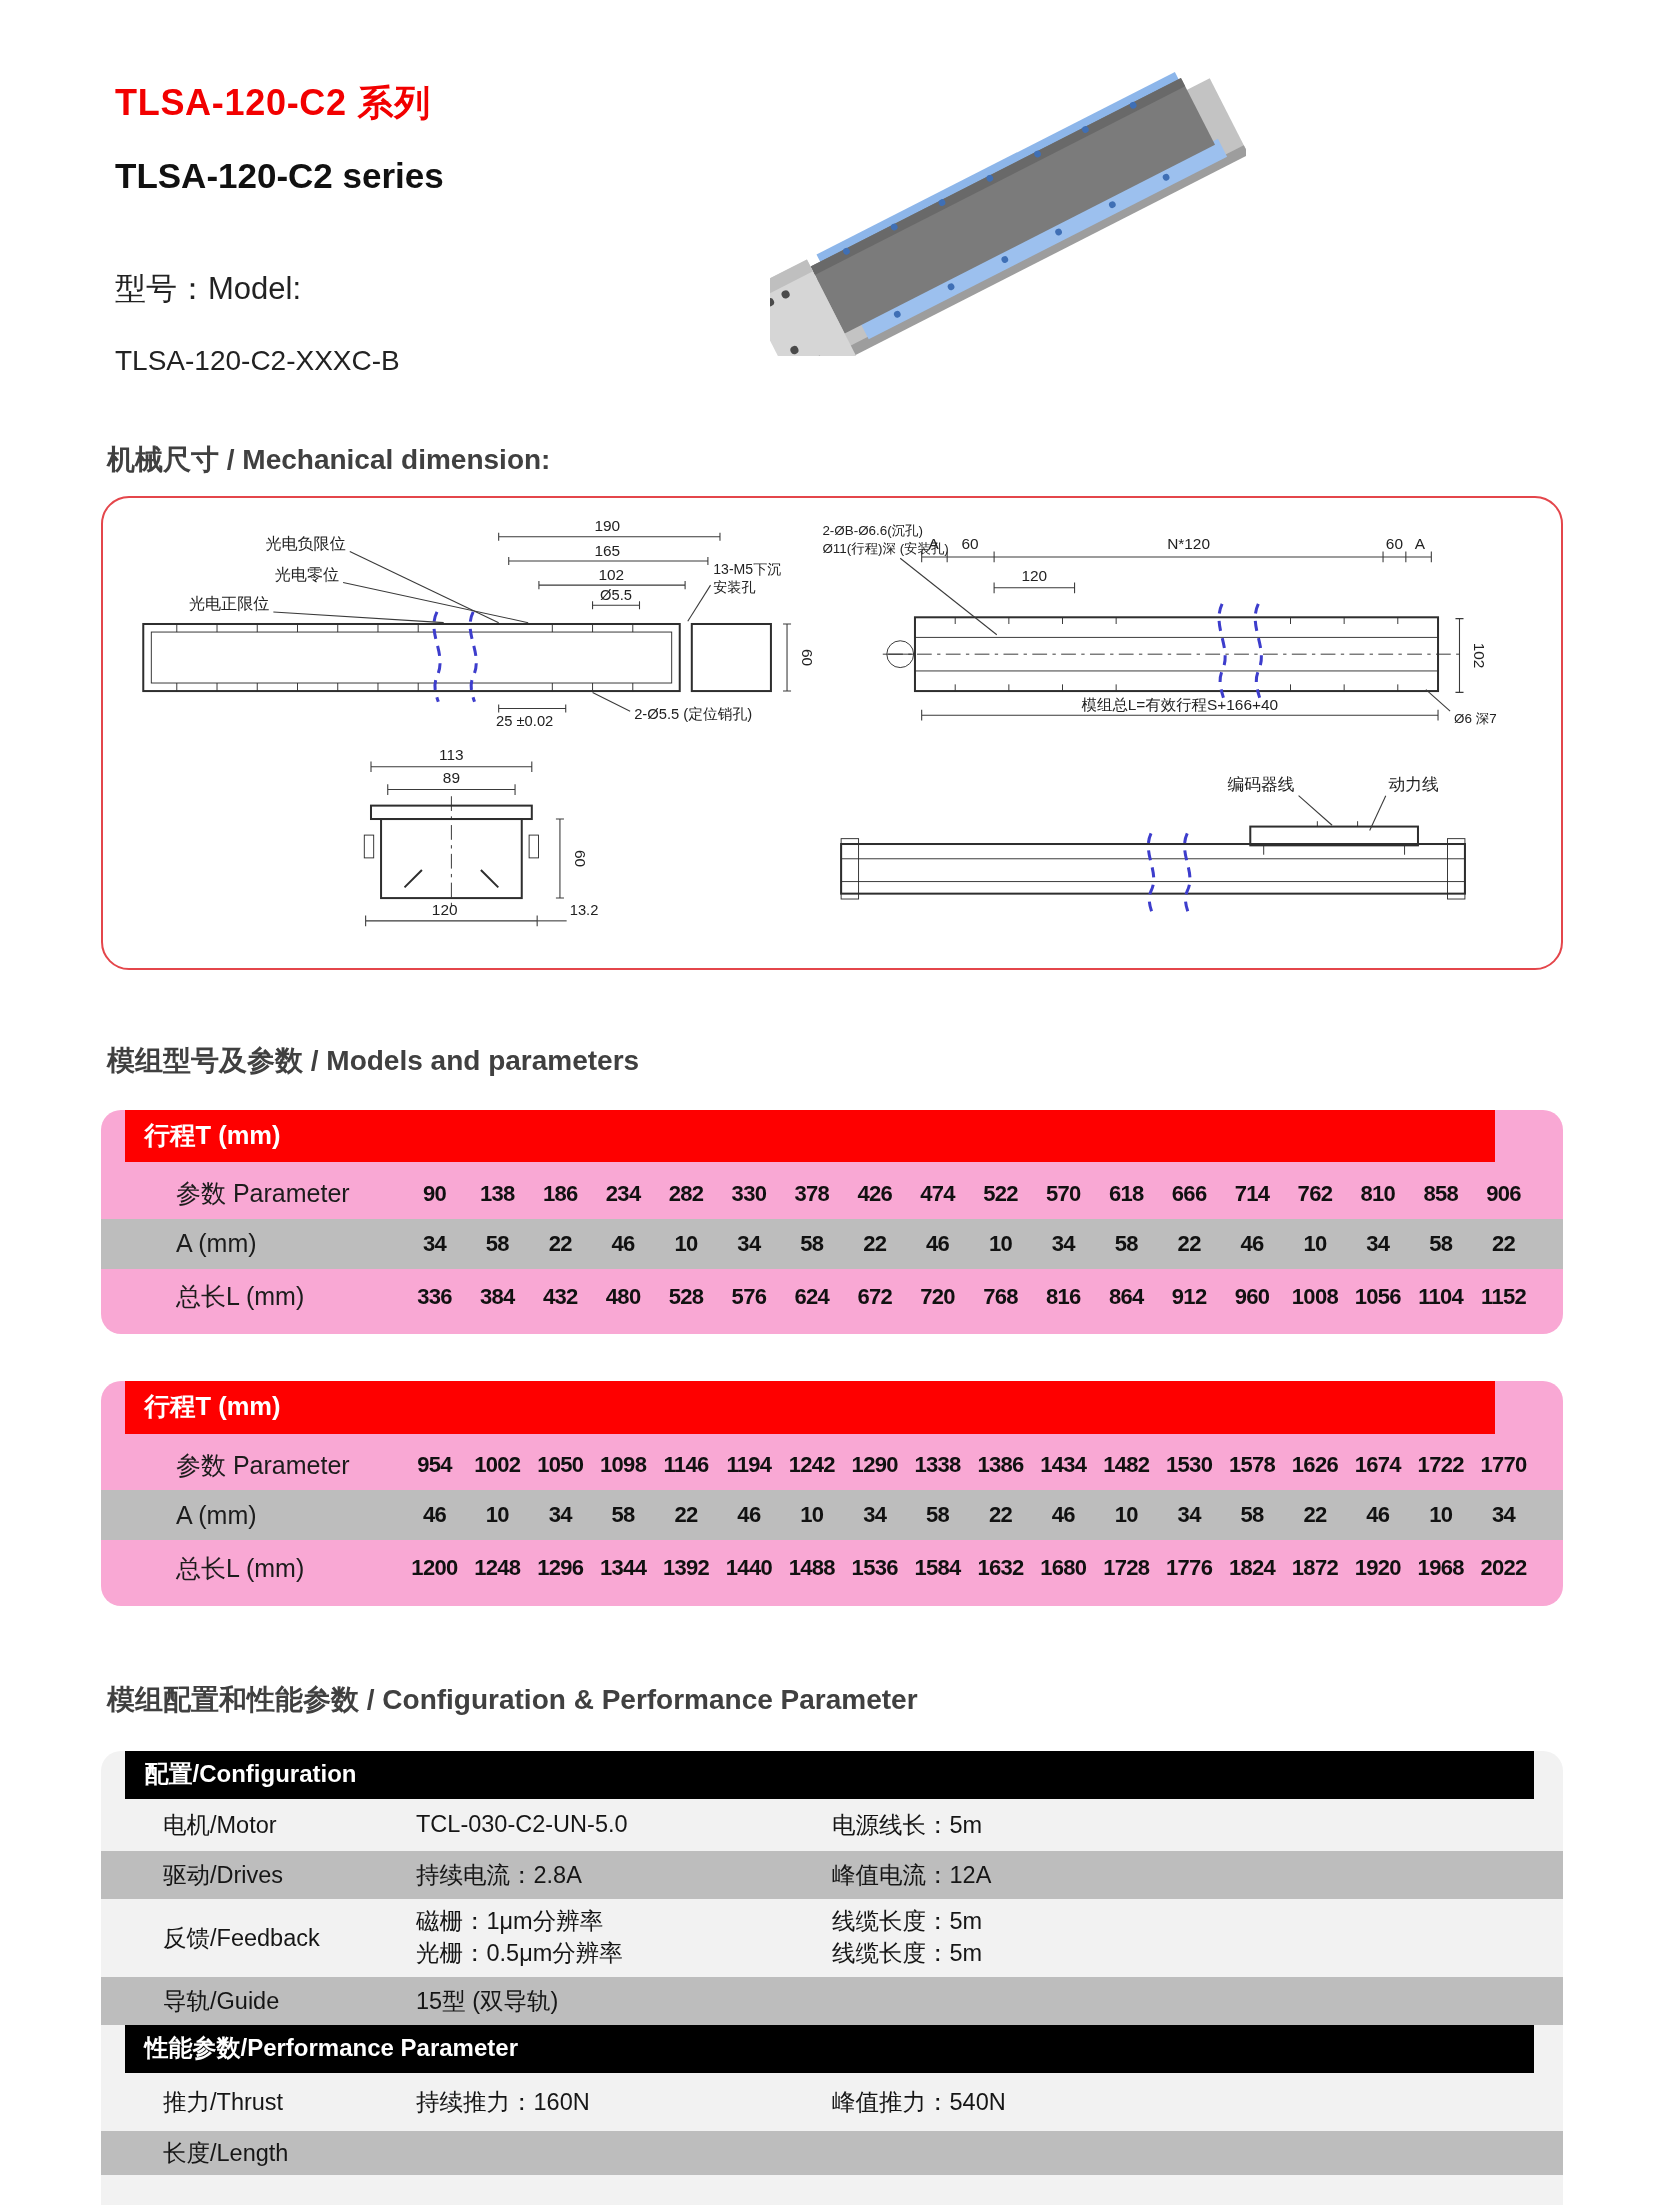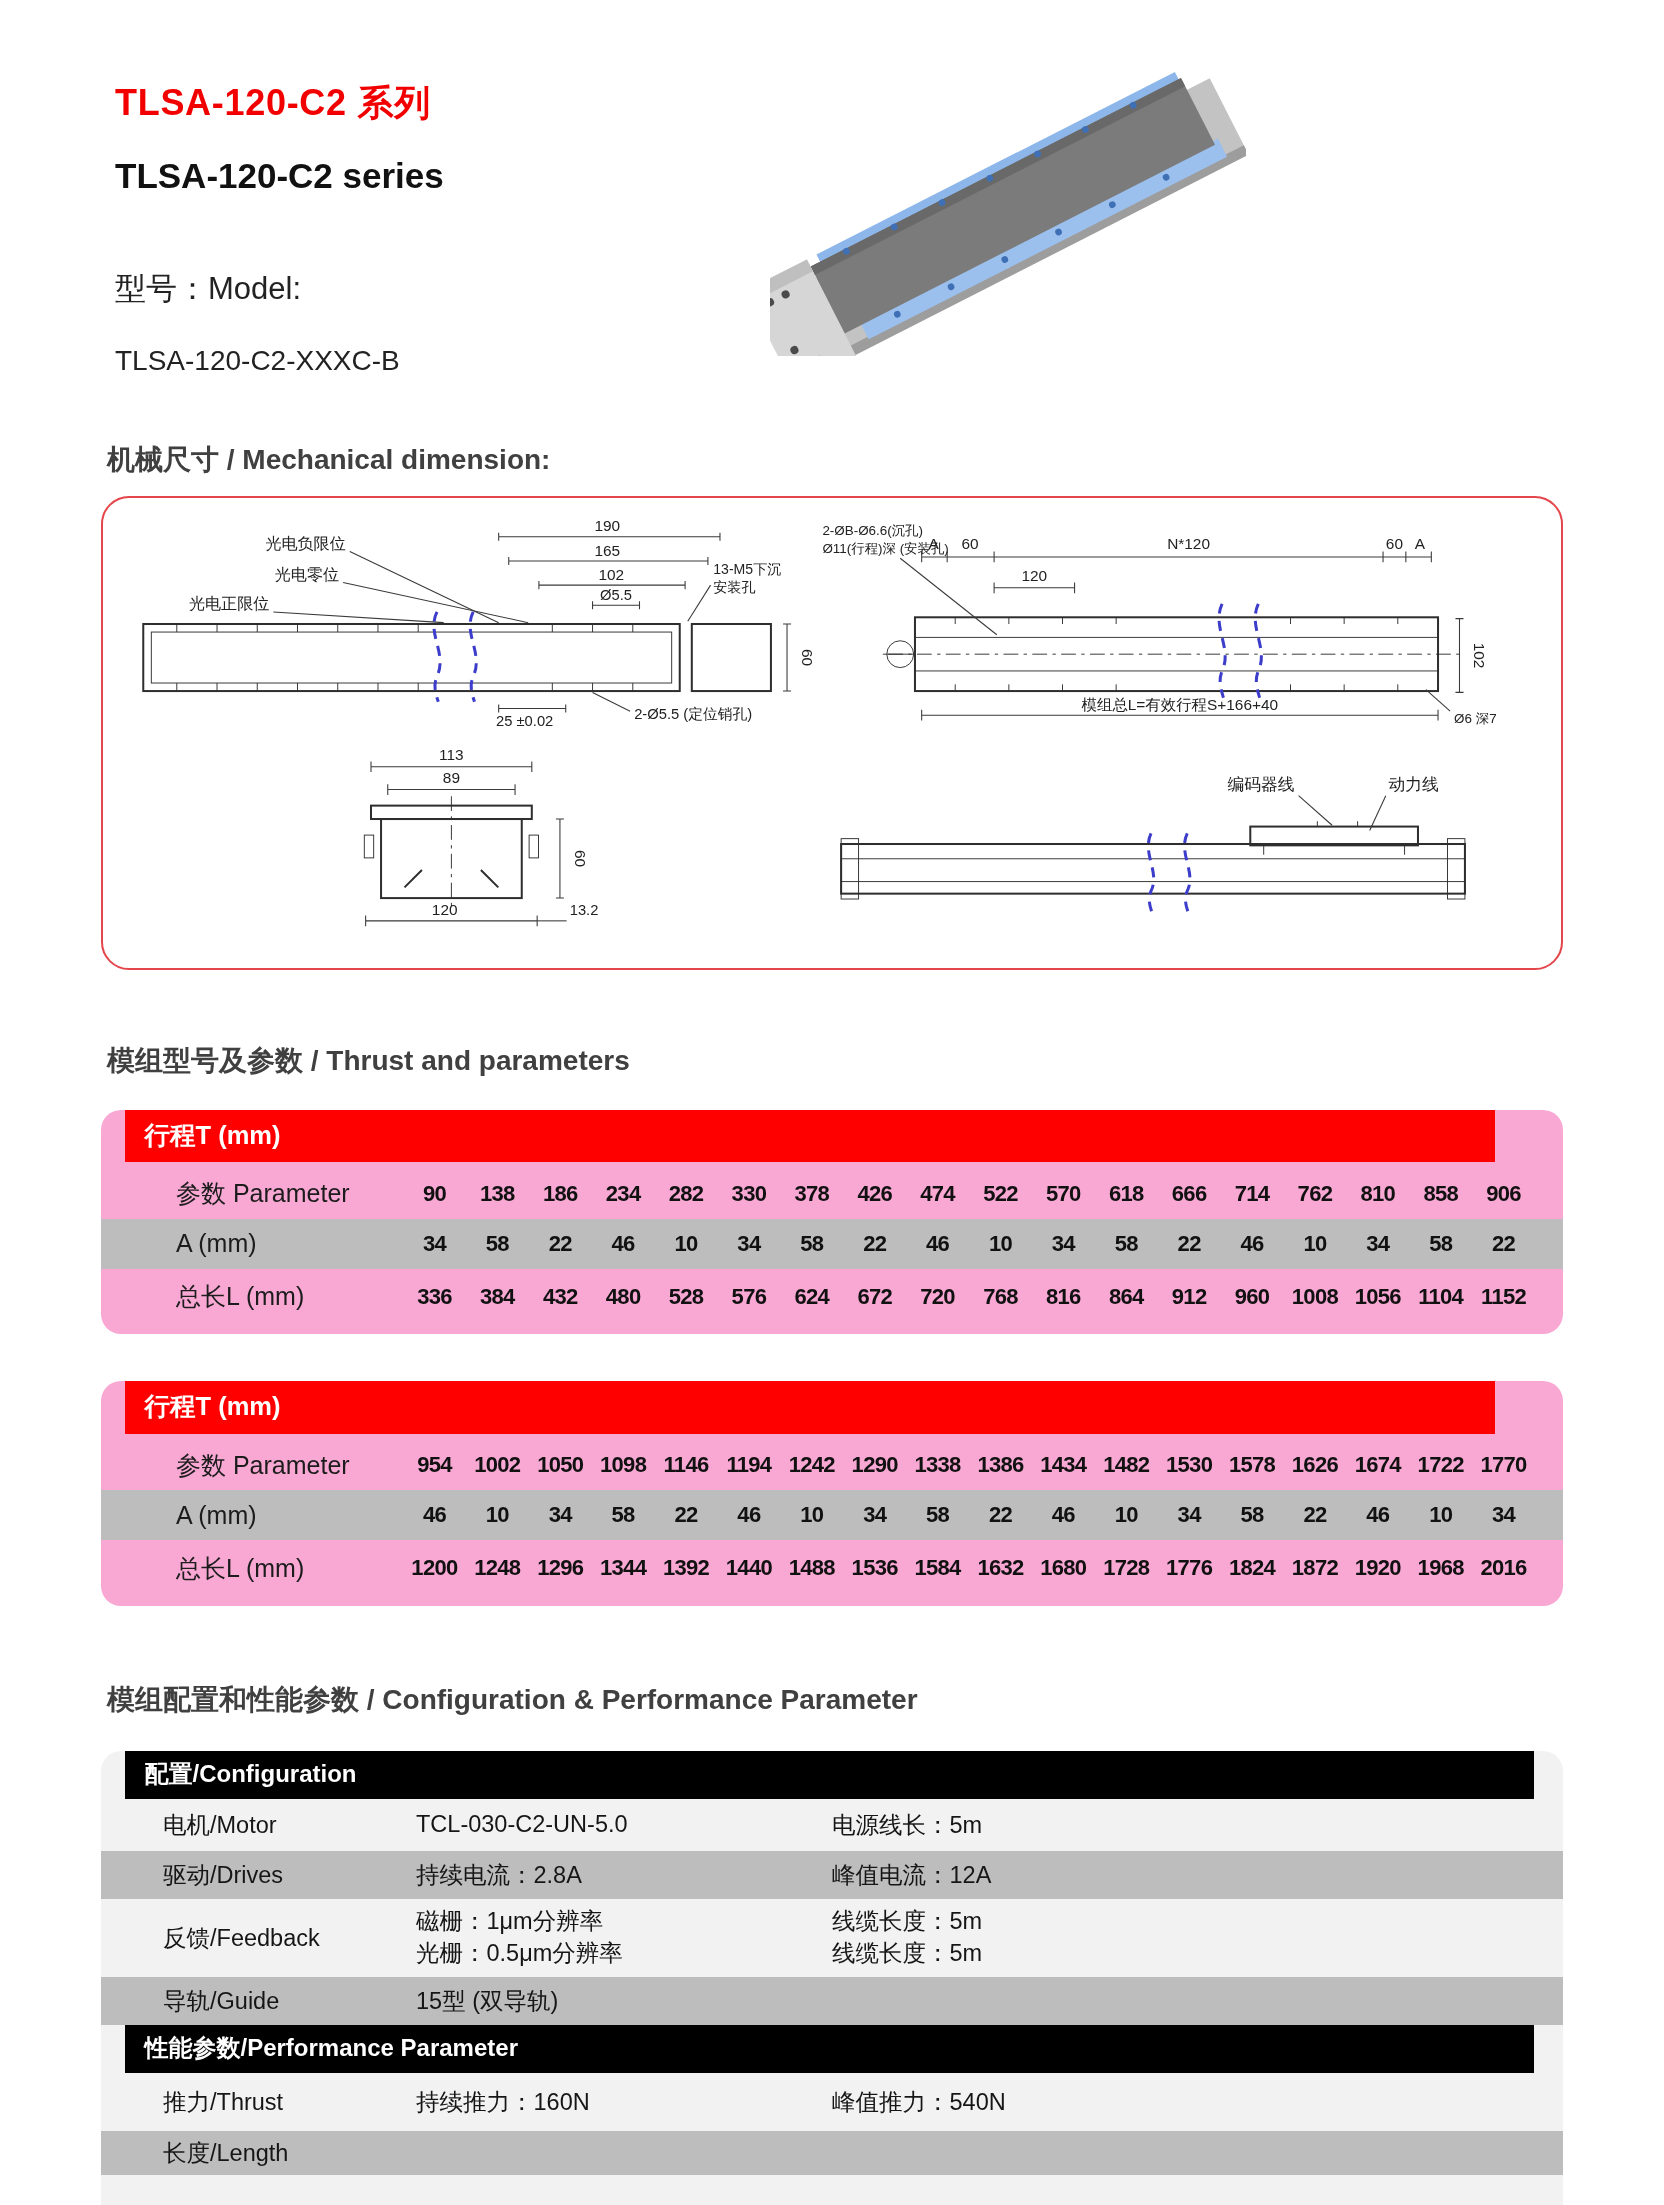--- a/index.html
+++ b/index.html
@@ -196,7 +196,7 @@
   </svg>
 </div>
 
-<div class="sec-heading models">模组型号及参数 / Thrust and parameters</div>
+<div class="sec-heading models">模组型号及参数 / Models and parameters</div>
 
 <div class="ptable">
   <div class="bar">行程T (mm)</div>

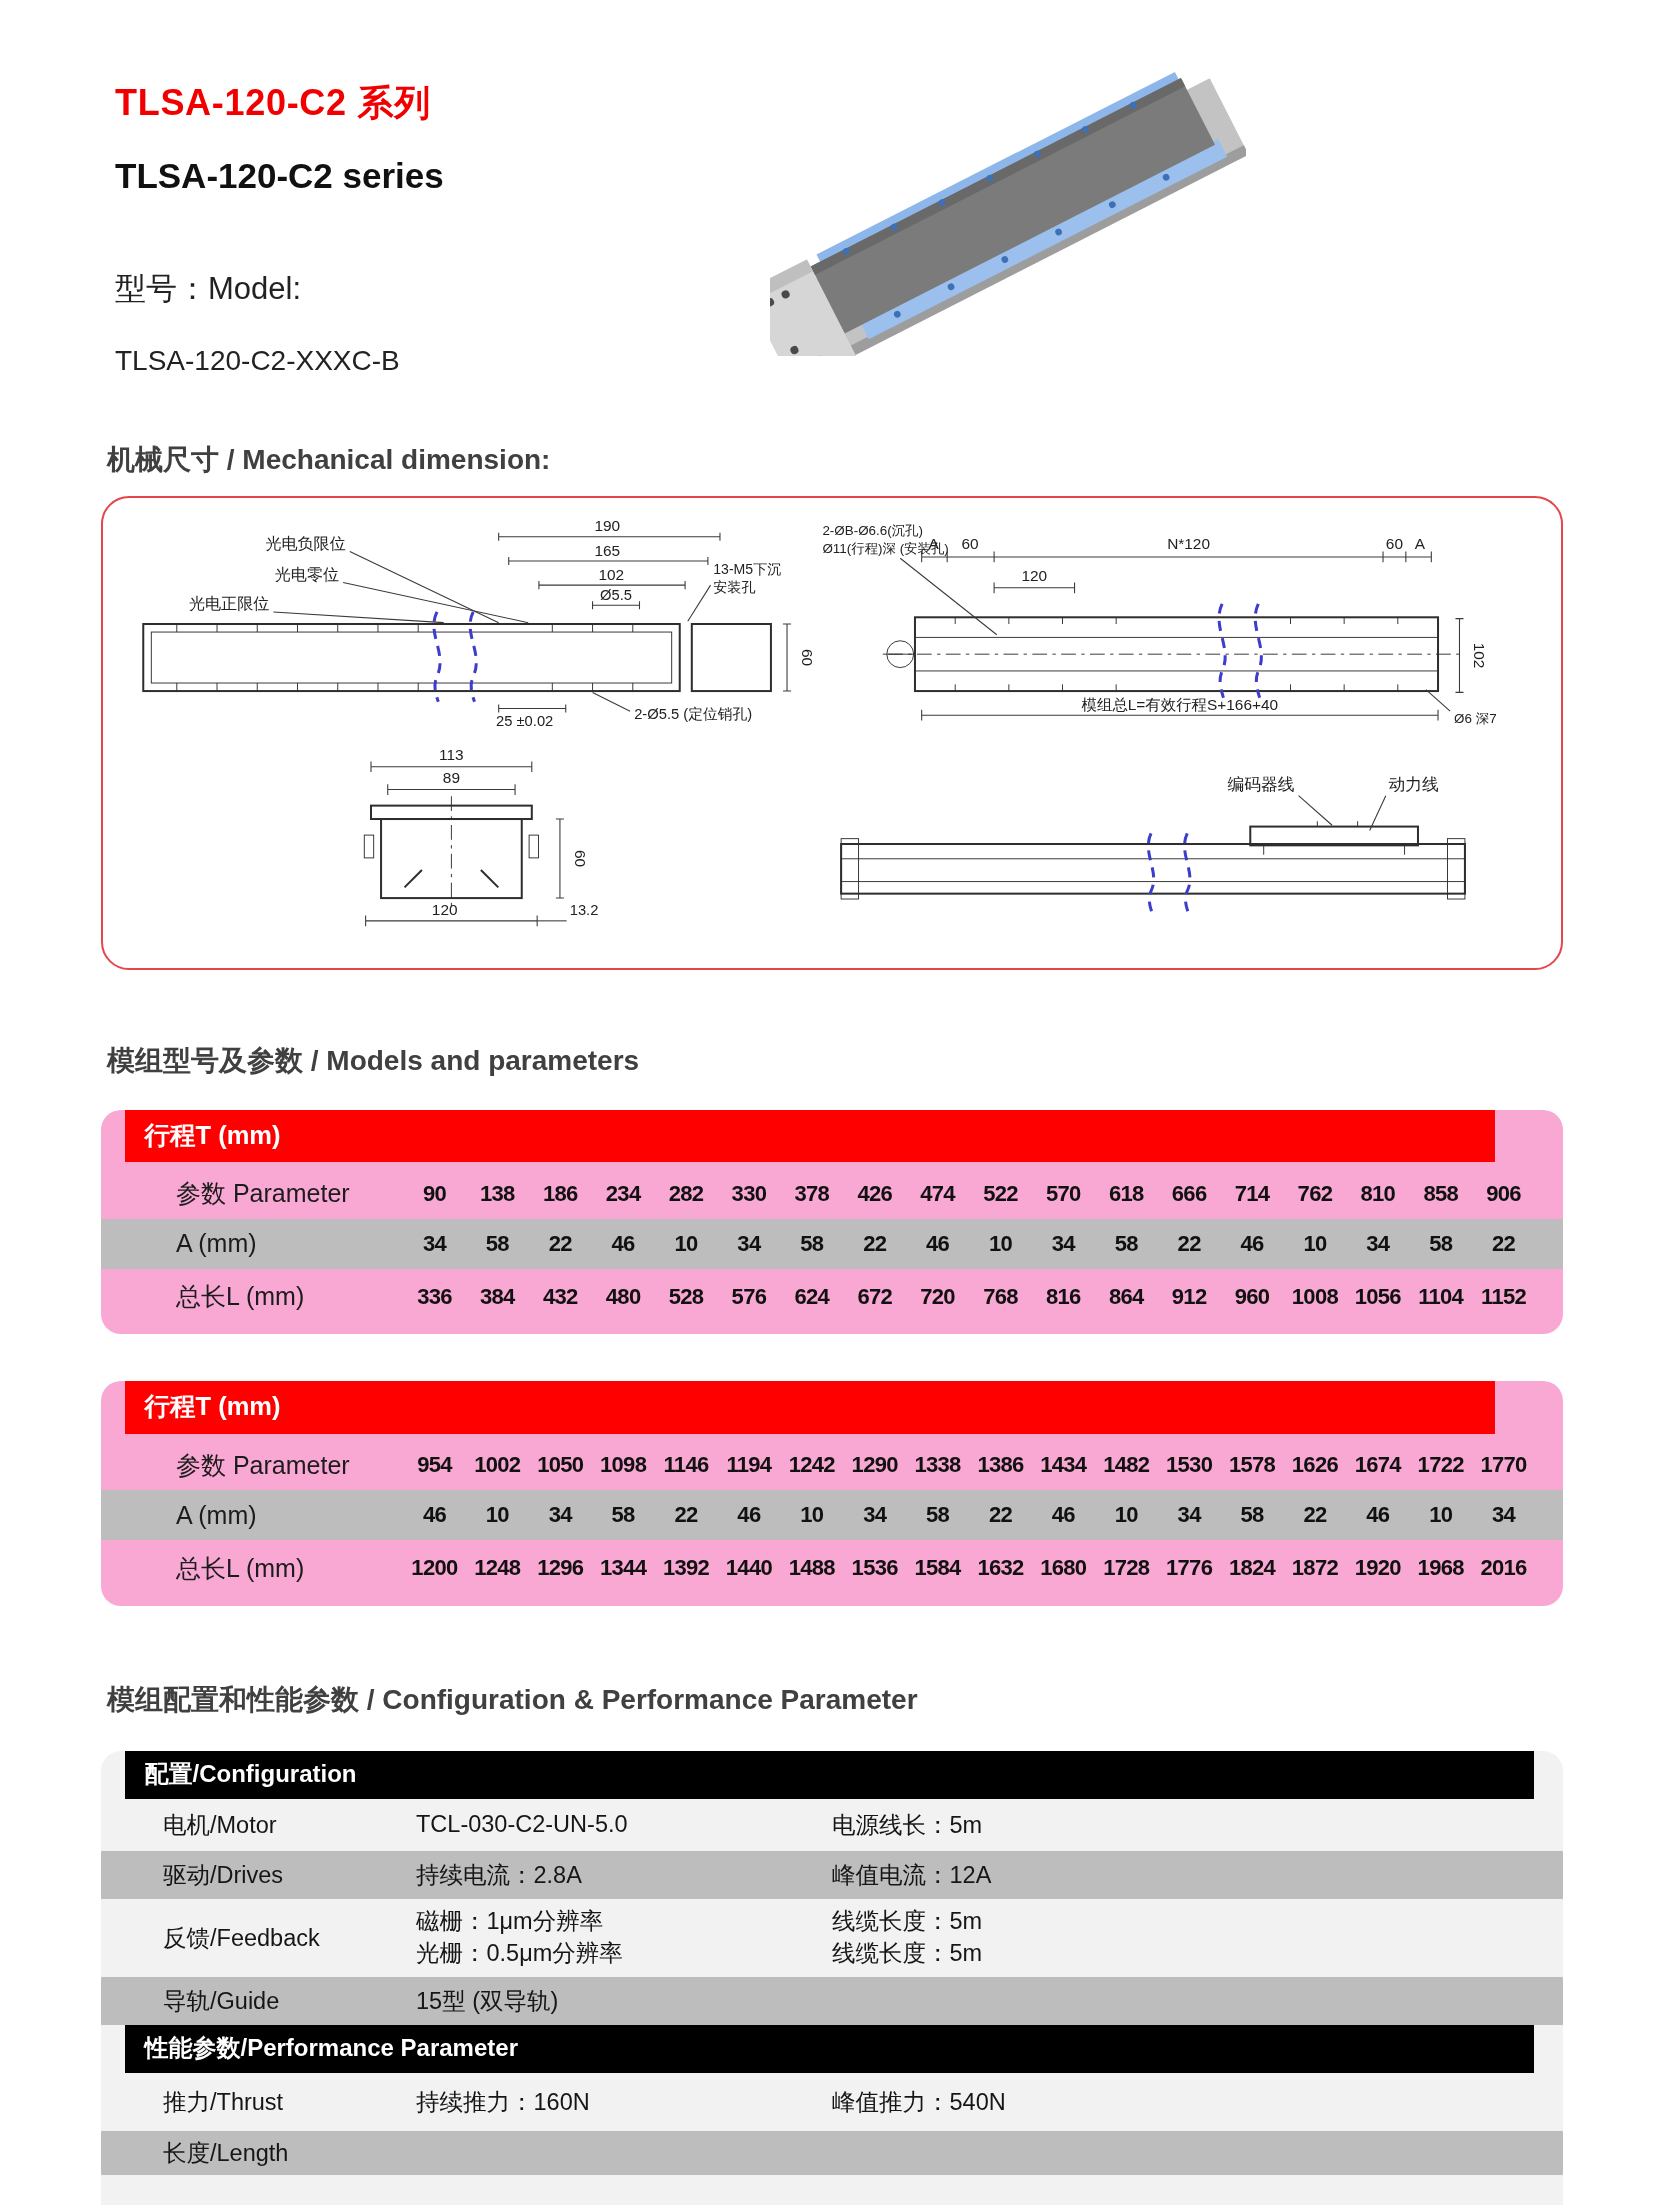--- a/index.html
+++ b/index.html
@@ -339,7 +339,7 @@
         <span class="cell">1872</span>
         <span class="cell">1920</span>
         <span class="cell">1968</span>
-        <span class="cell">2016</span>
+        <span class="cell">2022</span>
       </div>
   </div>
 </div>

